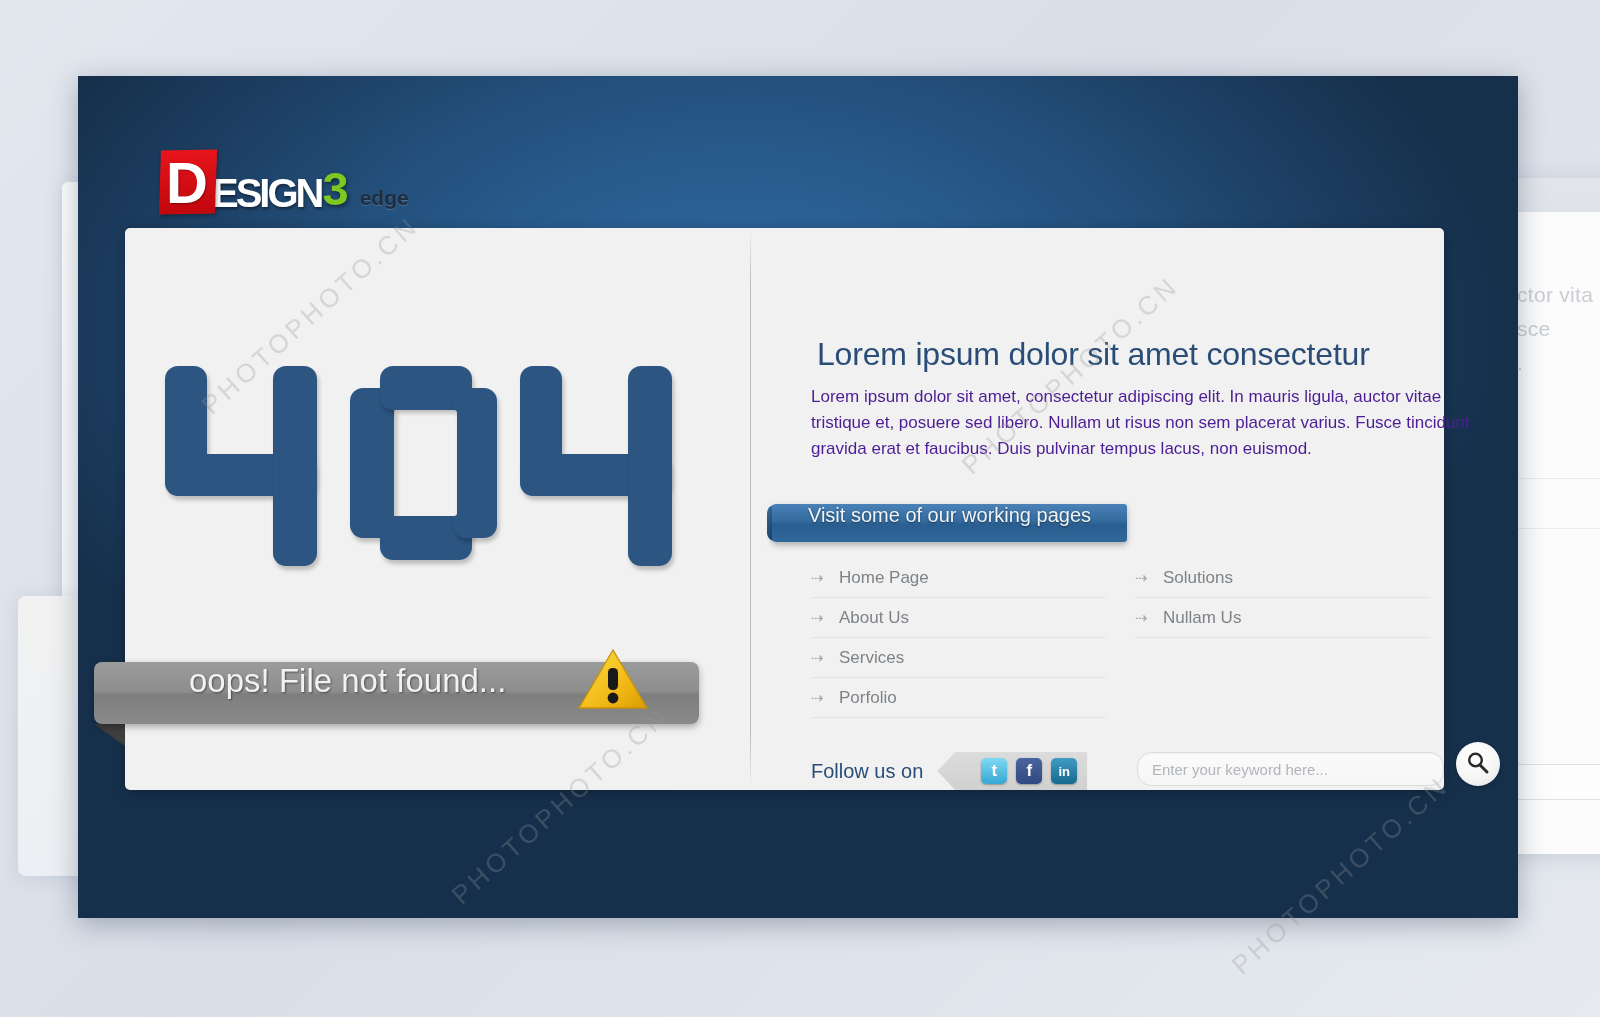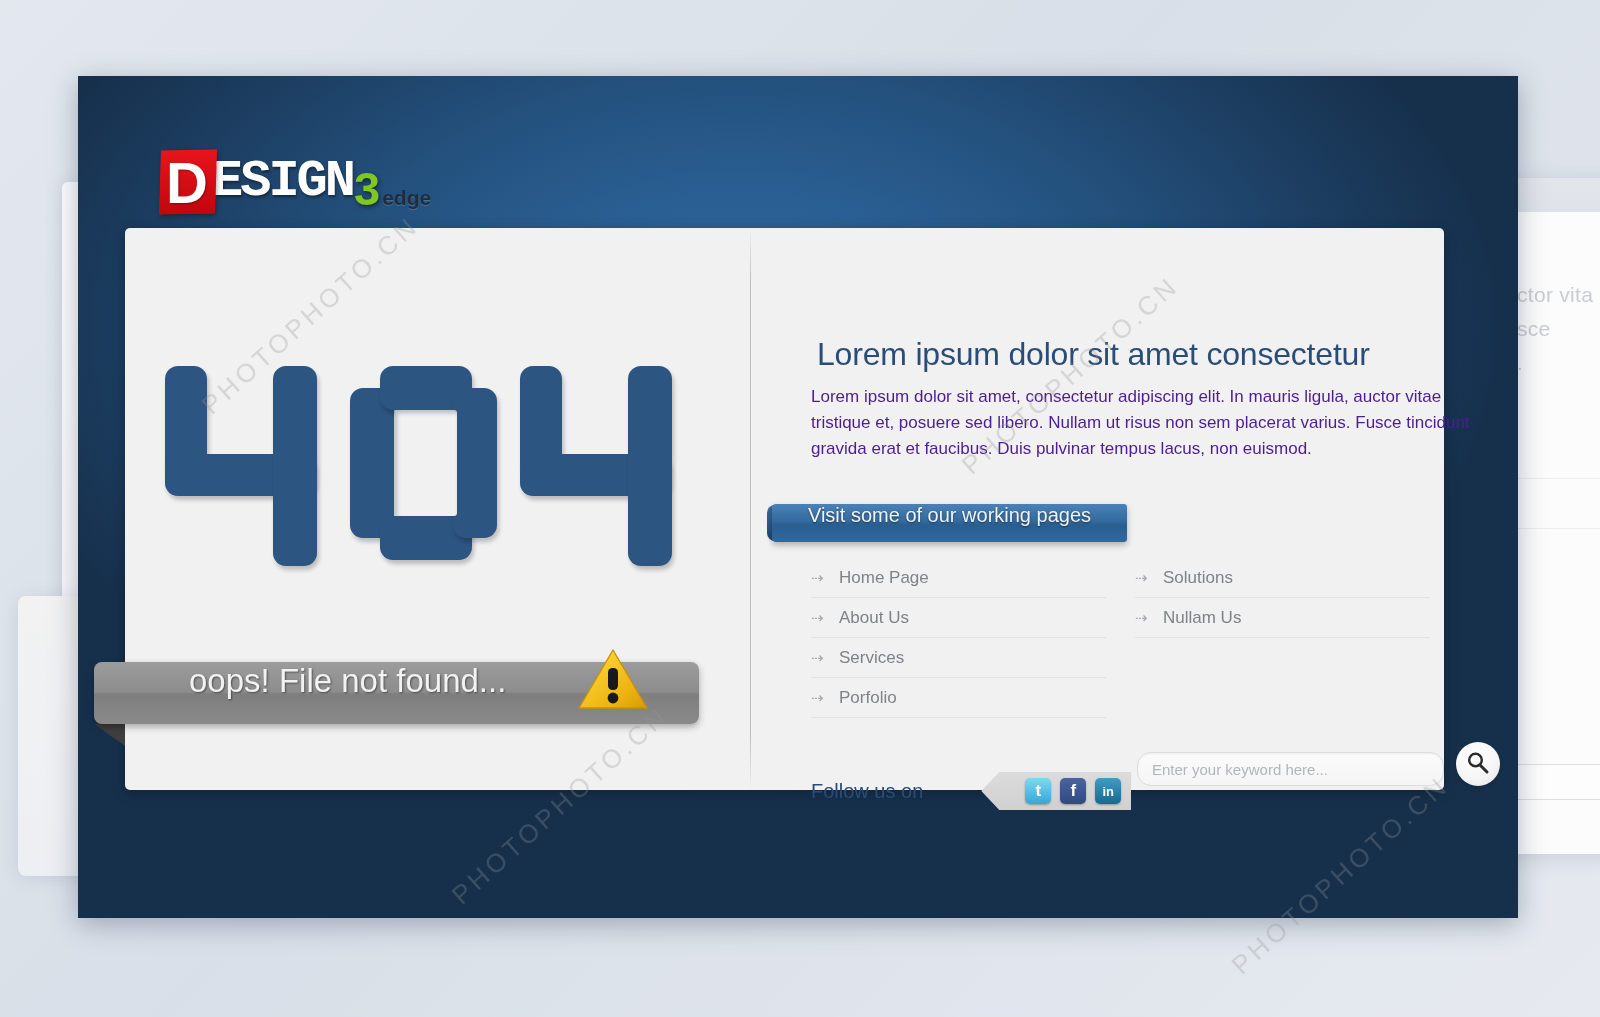--- a/index.html
+++ b/index.html
@@ -103,11 +103,11 @@
     text-shadow: 1px 1px 2px rgba(0,0,0,0.35);
   }
   .logo-esign {
-    color:#ffffff; font-weight: bold; font-size: 52px; line-height: 40px;
+    color:#ffffff; font-weight: bold; font-size: 40px; line-height: 40px;
     letter-spacing: -3px;
-    margin-left: -4px; margin-bottom: 12px;
+    margin-left: -4px; margin-bottom: 1px;
     text-shadow: 1px 2px 3px rgba(0,0,0,0.45);
-    font-family: Liberation Mono, monospace;
+    font-family: Liberation Sans, sans-serif;
   }
   .logo-3 {
     color:#7ec820; font-weight: bold; font-size: 47px; line-height: 47px;

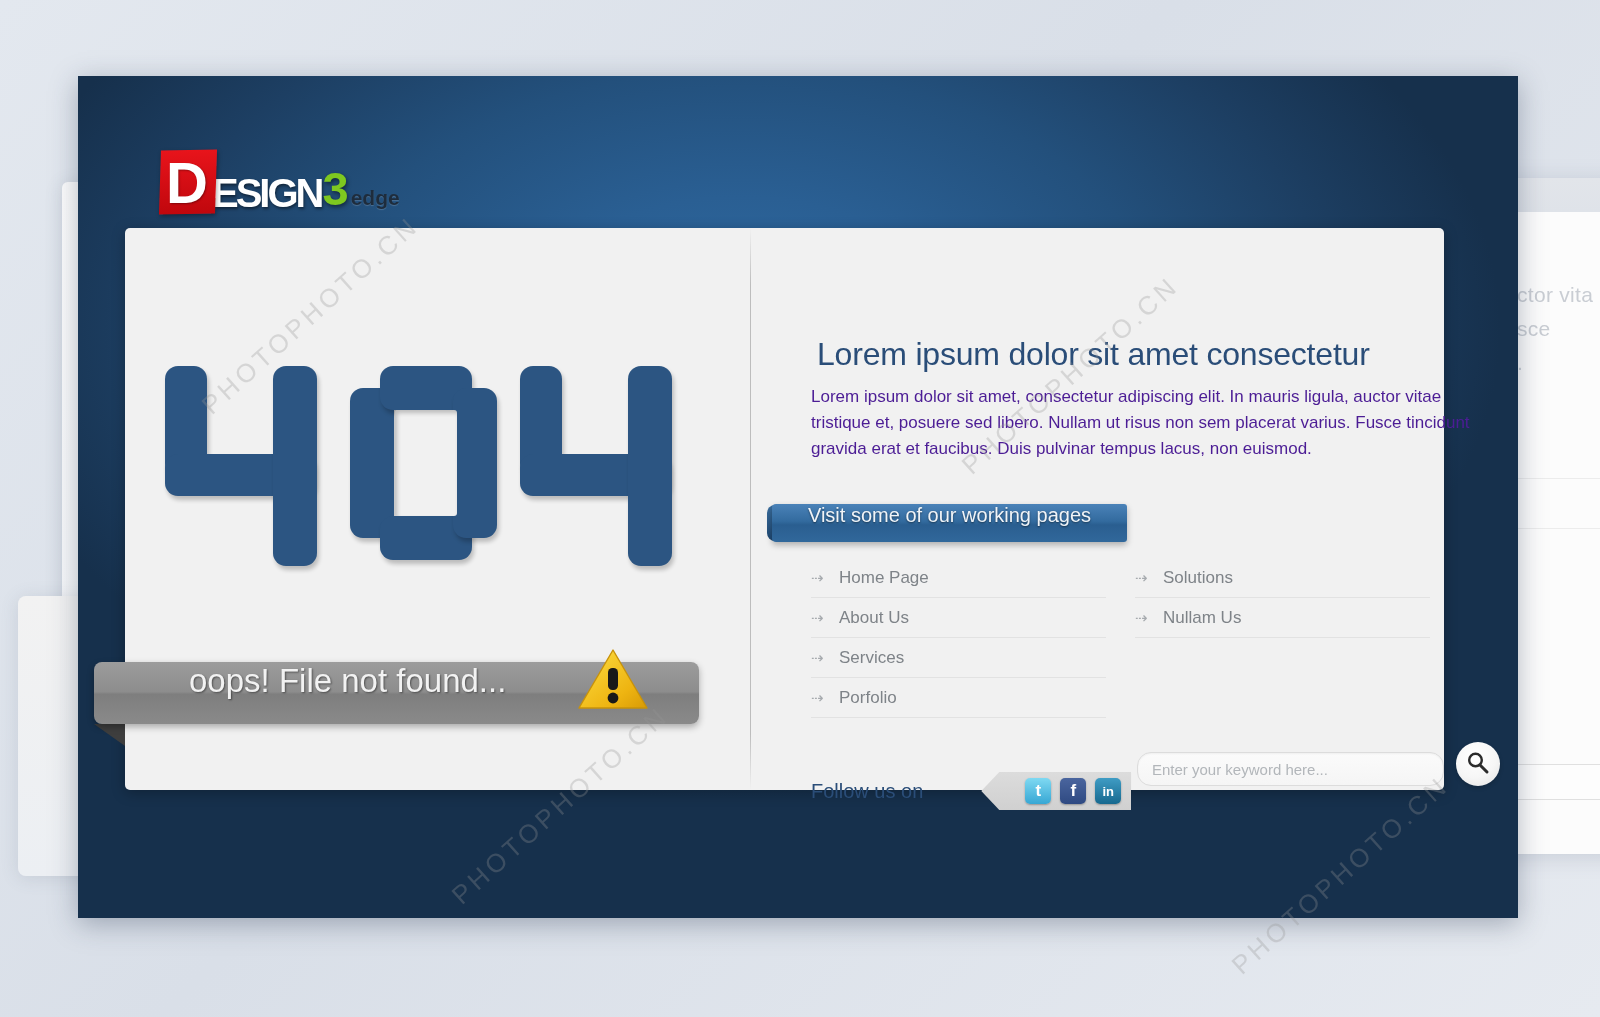--- a/index.html
+++ b/index.html
@@ -117,7 +117,7 @@
   }
   .logo-edge {
     color:#1e2c3c; font-weight: bold; font-size: 21px; line-height:21px;
-    letter-spacing:0px; margin-left:2px; margin-bottom: 6px;
+    letter-spacing:0px; margin-left:11px; margin-bottom: 6px;
     text-shadow: 0 1px 1px rgba(255,255,255,0.18);
     font-family: "Liberation Sans", sans-serif;
   }

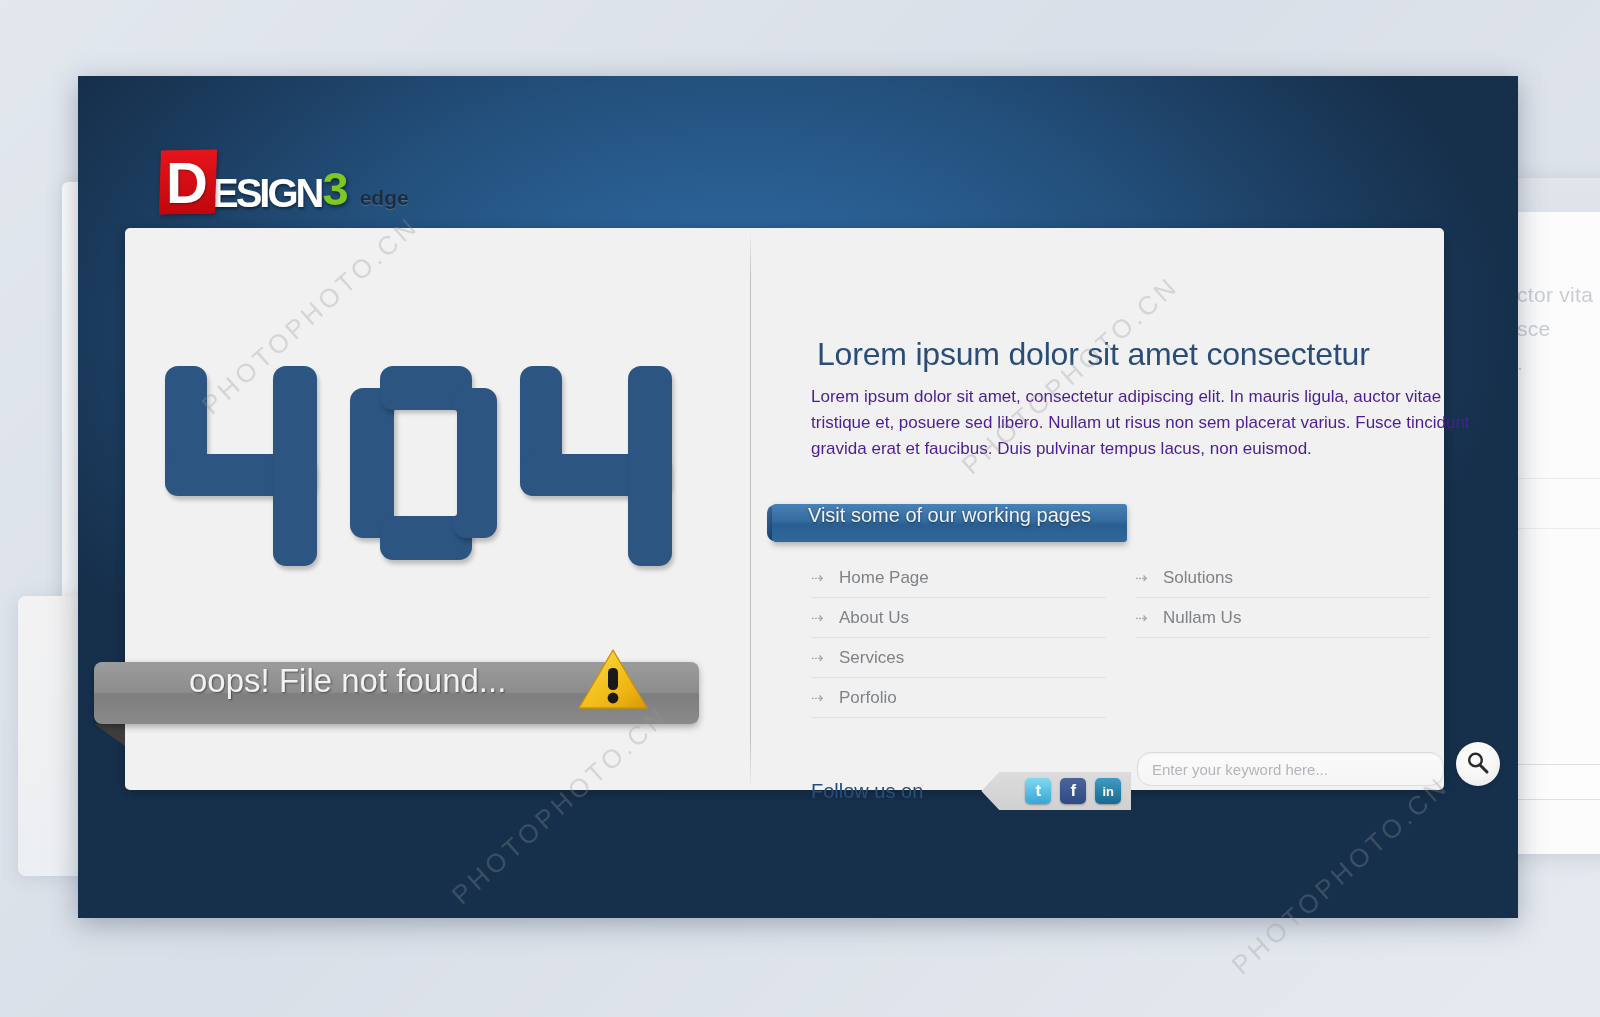--- a/index.html
+++ b/index.html
@@ -244,8 +244,8 @@
 
   
   .follow {
-    position:absolute; left:31px; top: 544px;
-    display:flex; align-items:center;gap:44px;
+    position:absolute; left:31px; top: 524px;
+    display:flex; align-items:center;
   }
   .follow-label {
     color: #2a4d78; font-size: 20px;

